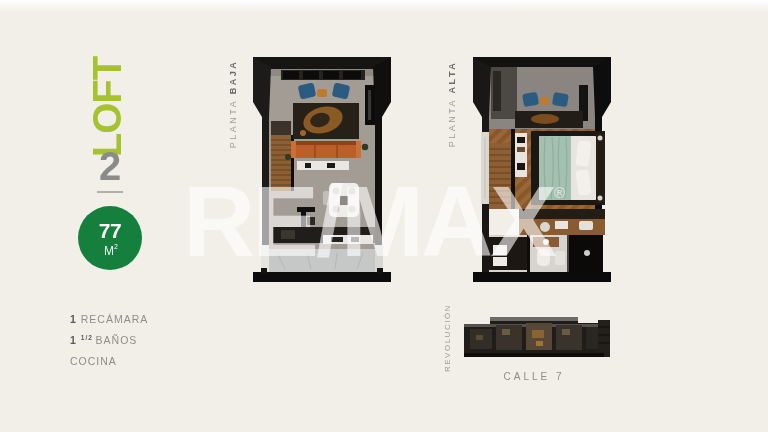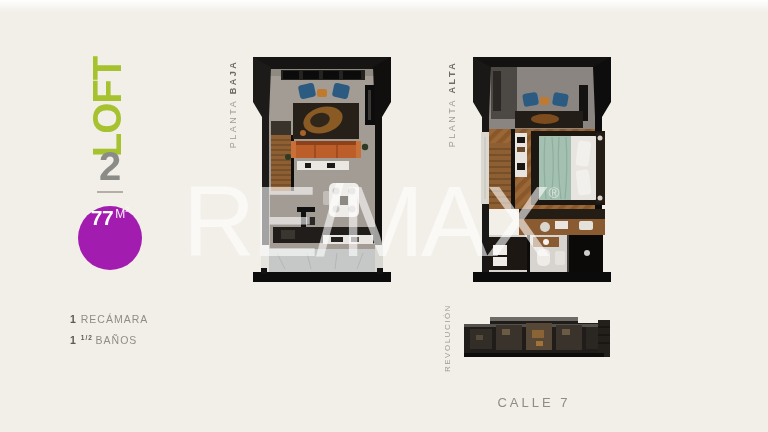--- a/index.html
+++ b/index.html
@@ -16,7 +16,7 @@
     font-size:40px;line-height:40px;font-weight:bold;color:#8b8b88;}
   .unit-divider{position:absolute;left:97px;top:191px;width:26px;height:2px;background:#b3aea6;}
   .area-badge{position:absolute;left:78px;top:206px;width:64px;height:64px;border-radius:50%;
-    background:#a21caf;display:flex;justify-content:center;color:#ffffff;}
+    background:#15803d;display:flex;align-items:center;justify-content:center;color:#ffffff;flex-direction:column;}
   .area-number{font-size:21px;font-weight:800;letter-spacing:-0.5px;}
   .area-unit{font-size:12px;font-weight:300;margin-left:2px;opacity:.95;}
   .area-sup{font-size:7px;vertical-align:6px;}

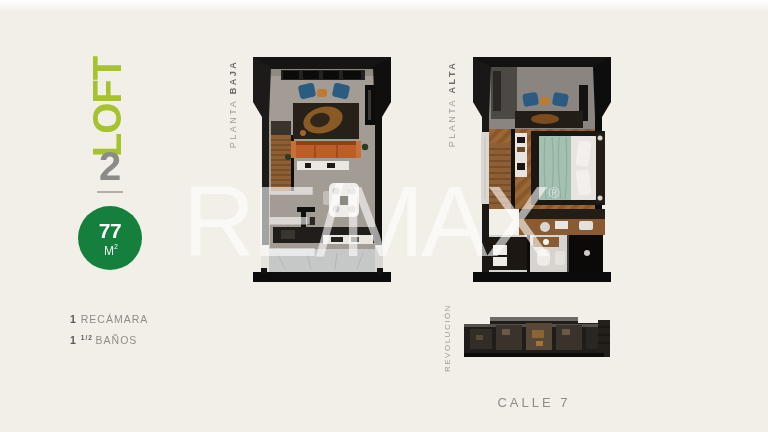--- a/index.html
+++ b/index.html
@@ -46,7 +46,7 @@
 
   
   .watermark{position:absolute;left:183px;top:171px;z-index:6;
-    font-size:100px;line-height:1;font-weight:normal;letter-spacing:-3px;
+    font-size:100px;line-height:1;font-weight:bold;letter-spacing:-3px;
     color:rgba(255,255,255,0.60);white-space:nowrap;pointer-events:none;}
   .wm-reg{font-size:15px;letter-spacing:0;vertical-align:58px;}
 </style>

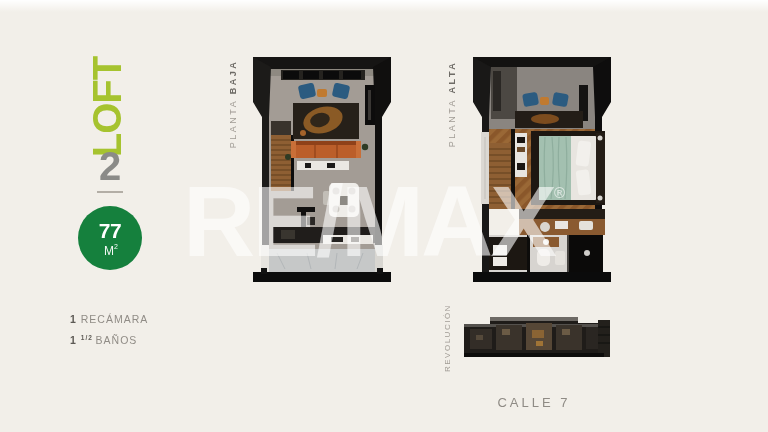--- a/index.html
+++ b/index.html
@@ -67,6 +67,7 @@
   <div class="features">
     <div class="feat"><b>1 </b><span class="sup"></span><span>RECÁMARA</span></div>
     <div class="feat"><b>1 </b><span class="sup">1/2 </span><span>BAÑOS</span></div>
+    <div class="feat"><b></b><span class="sup"></span><span>COCINA</span></div>
   </div>
 
   <div class="vlabel lbl-pb"><span>PLANTA </span><b>BAJA</b></div>

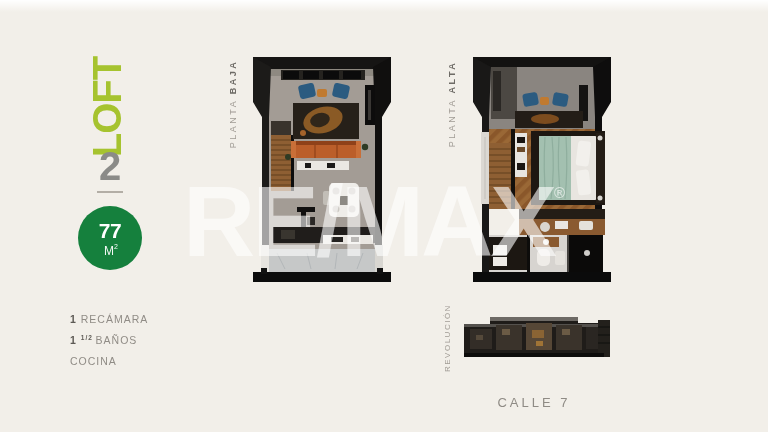--- a/index.html
+++ b/index.html
@@ -42,7 +42,7 @@
   .fig-site{left:458px;top:311px;}
 
   .calle{position:absolute;left:458px;top:371px;width:152px;text-align:center;
-    font-size:13px;letter-spacing:3px;color:#8f8b85;margin-top:24px;}
+    font-size:10px;letter-spacing:3px;color:#8f8b85;}
 
   
   .watermark{position:absolute;left:183px;top:171px;z-index:6;

